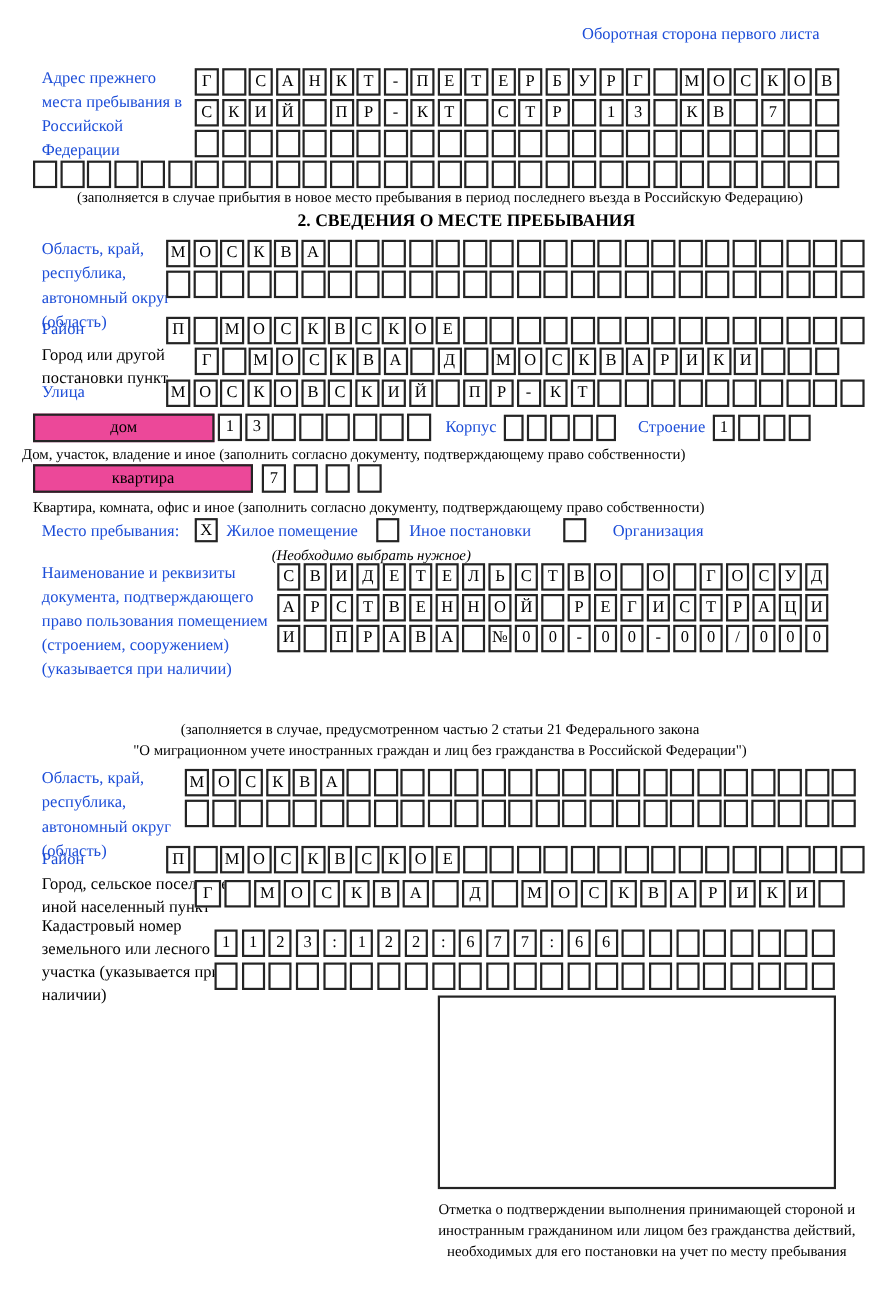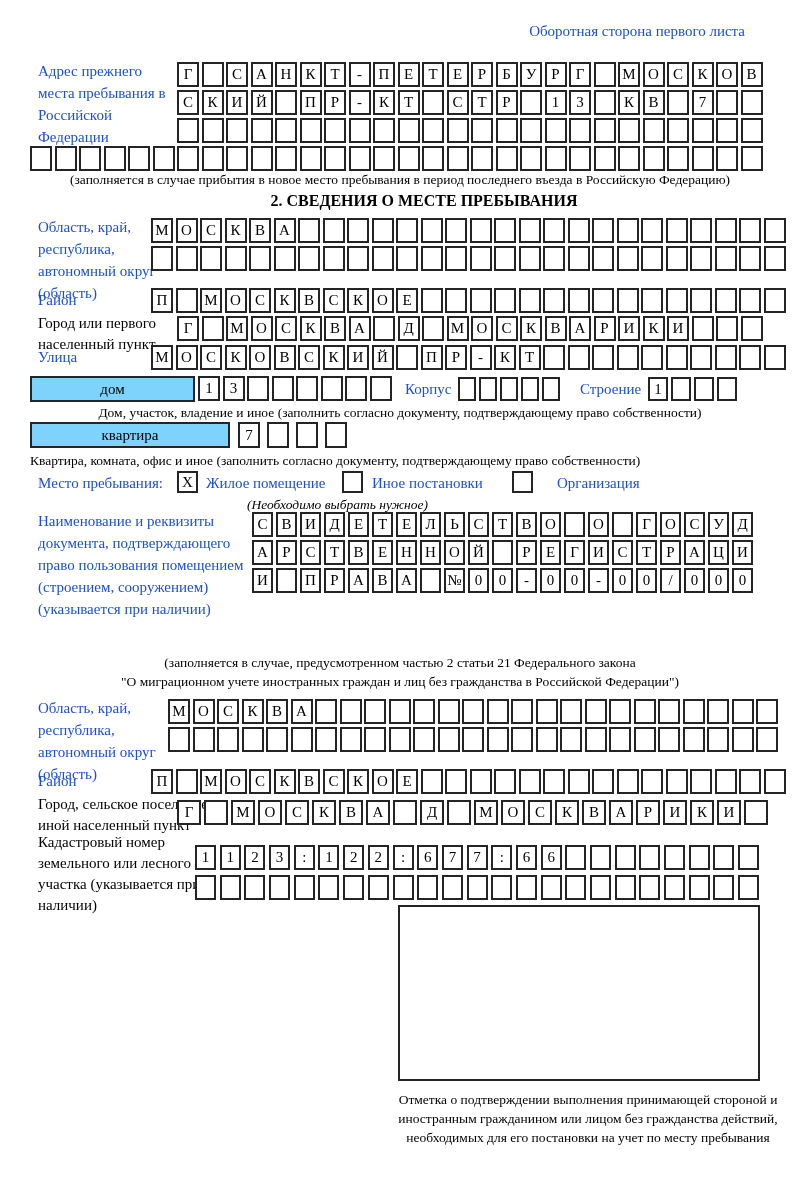--- a/index.html
+++ b/index.html
@@ -246,7 +246,7 @@
       <span class="cell"></span>
     </div>
 
-  <div class="abs lbl-tight" style="top:313px;left:38px;width:140px;">Город или первого населенный пункт</div>
+  <div class="abs lbl-tight" style="top:313px;left:38px;width:140px;">Город или другой постановки пункт</div>
   <div class="cellrow" style="top:316px;left:177px;">
       <span class="cell">Г</span>
       <span class="cell"></span>

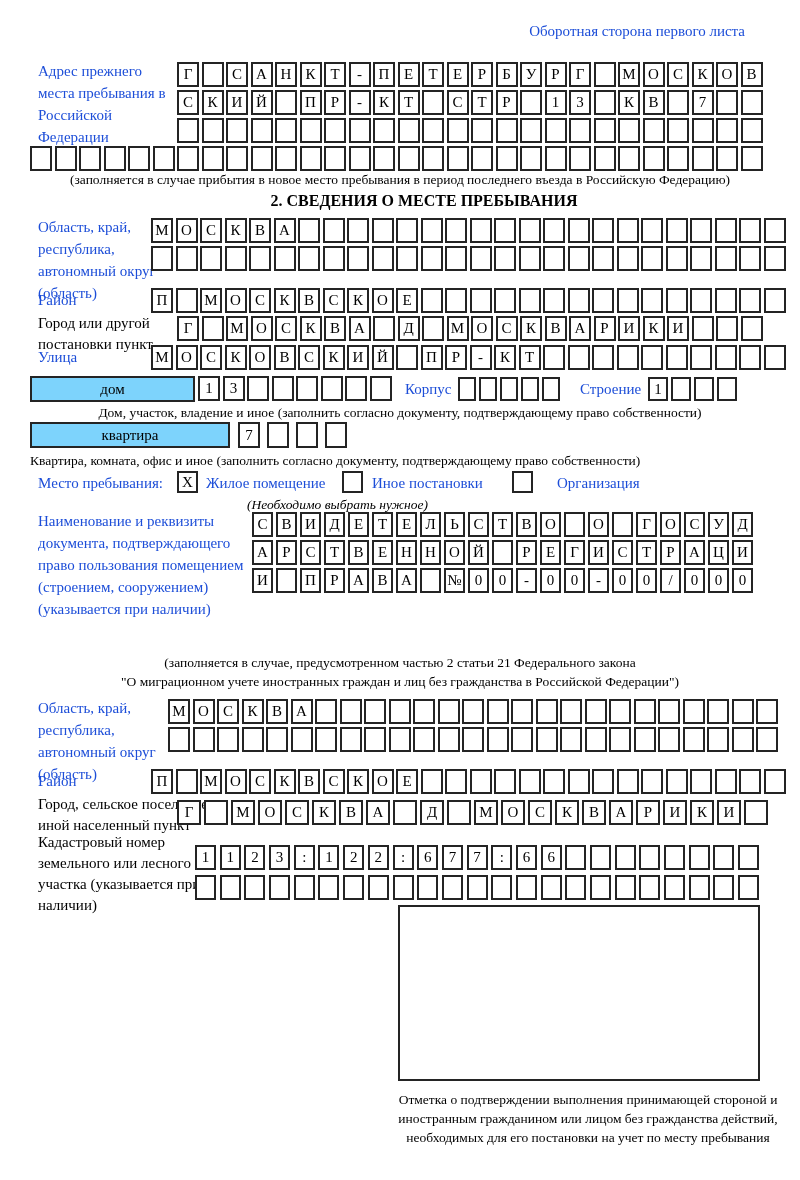--- a/index.html
+++ b/index.html
@@ -27,7 +27,7 @@
   .cr-kv .cell{width:22px;height:26px;margin-right:7px;}
   .cr-kad .cell{width:21px;margin-right:3.7px;}
   .labelbox{
-    box-sizing:border-box;border:2px solid #242424;height:26px;background:#7dd3fc;
+    box-sizing:border-box;border:2px solid #242424;height:26px;background:#ec4899;
     display:flex;align-items:center;justify-content:center;font-size:15px;
   }
   .checkbox{

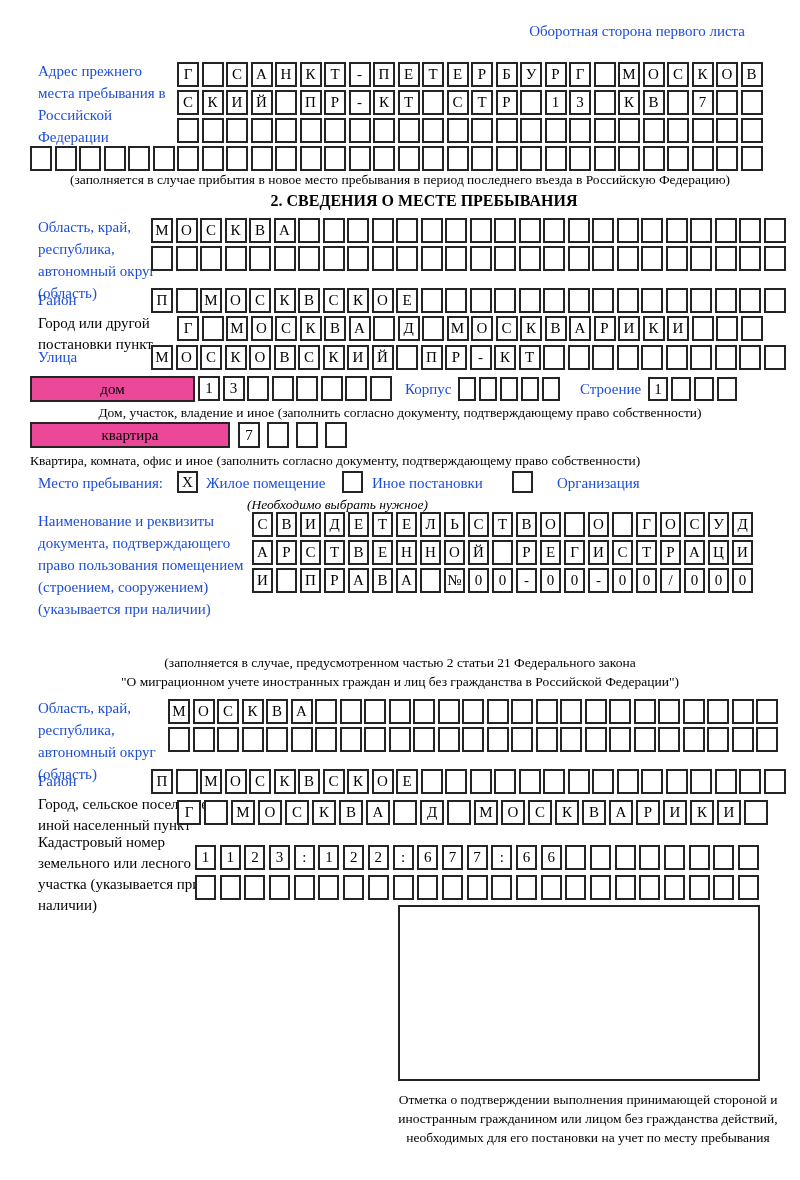--- a/index.html
+++ b/index.html
@@ -330,7 +330,7 @@
       <span class="cell"></span>
       <span class="cell"></span>
     </div>
-  <div class="abs note" style="top:404px;left:30px;width:740px;text-align:center;">Дом, участок, владение и иное (заполнить согласно документу, подтверждающему право собственности)</div>
+  <div class="abs note" style="top:404px;left:20px;width:740px;text-align:left;">Дом, участок, владение и иное (заполнить согласно документу, подтверждающему право собственности)</div>
 
   <div class="abs labelbox" style="top:422px;left:30px;width:200px;">квартира</div>
   <div class="cellrow cr-kv" style="top:422px;left:238px;">

